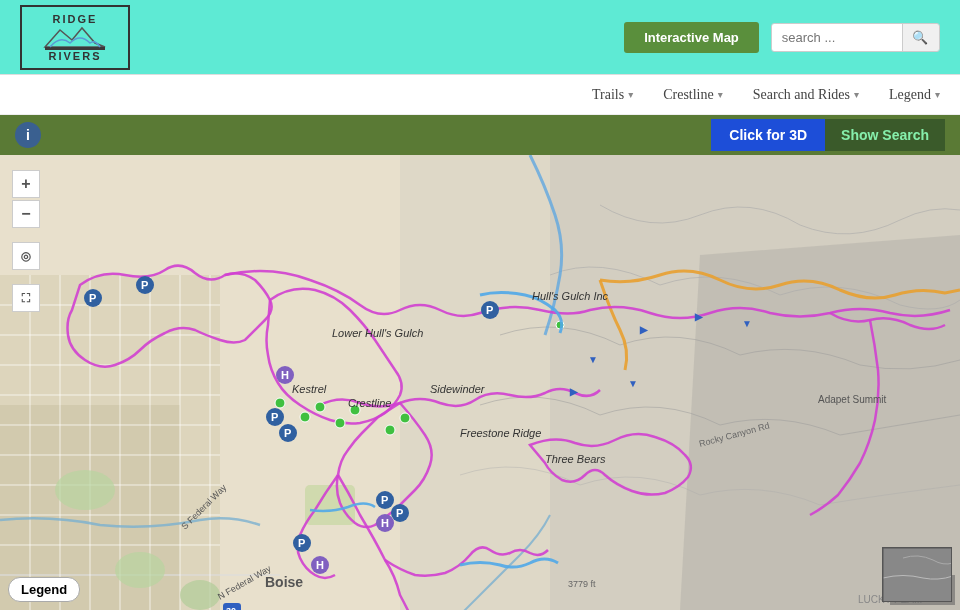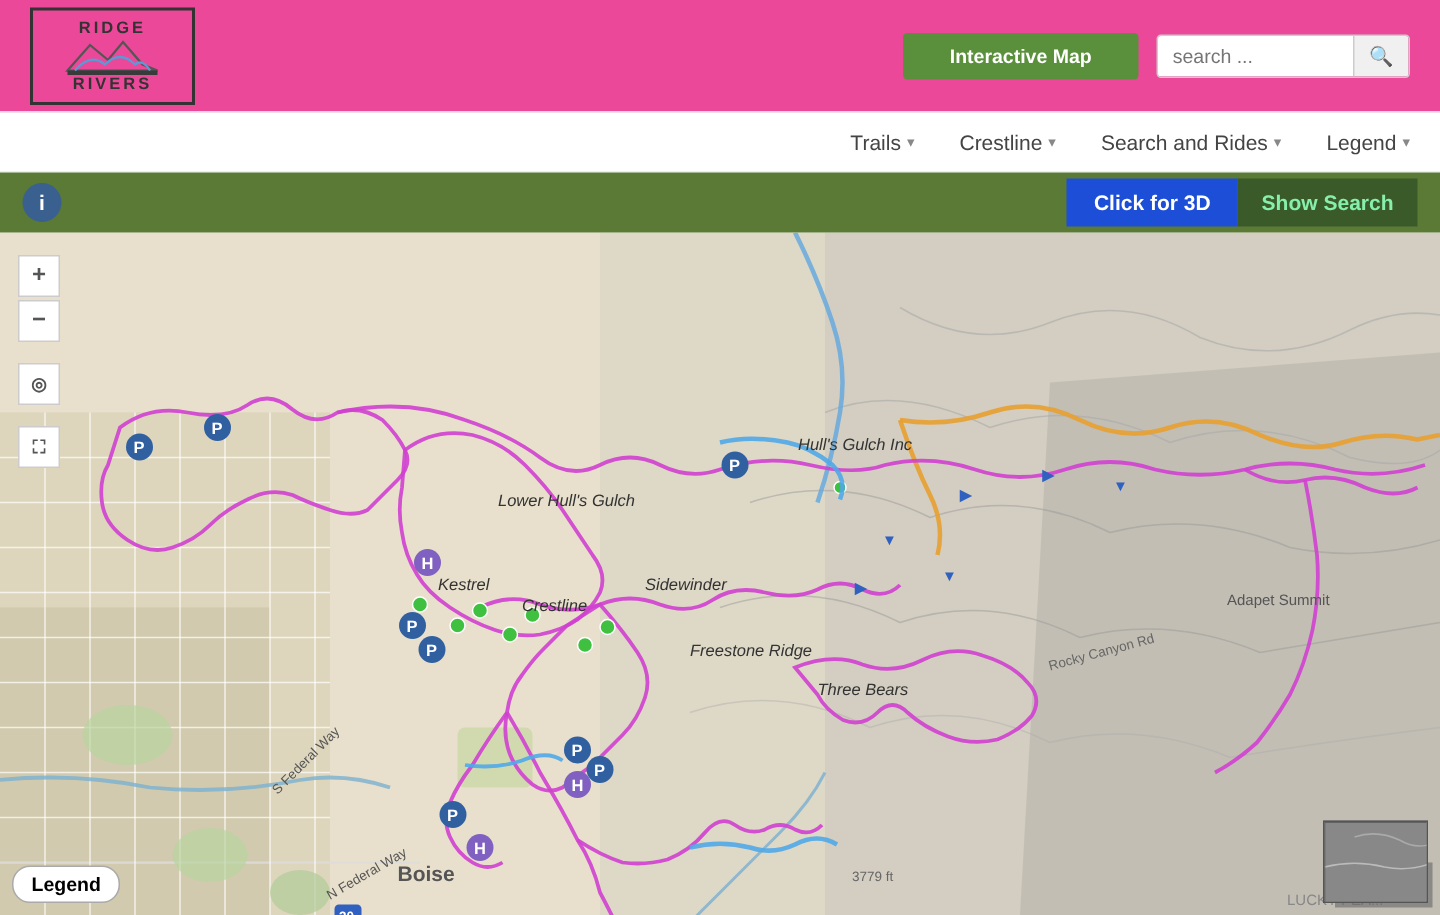--- a/index.html
+++ b/index.html
@@ -10,7 +10,7 @@
       display: flex;
       align-items: center;
       height: 75px;
-      background: #ec4899;
+      background: #5eead4;
       border-bottom: 1px solid #ddd;
       padding: 0 20px;
       position: relative;

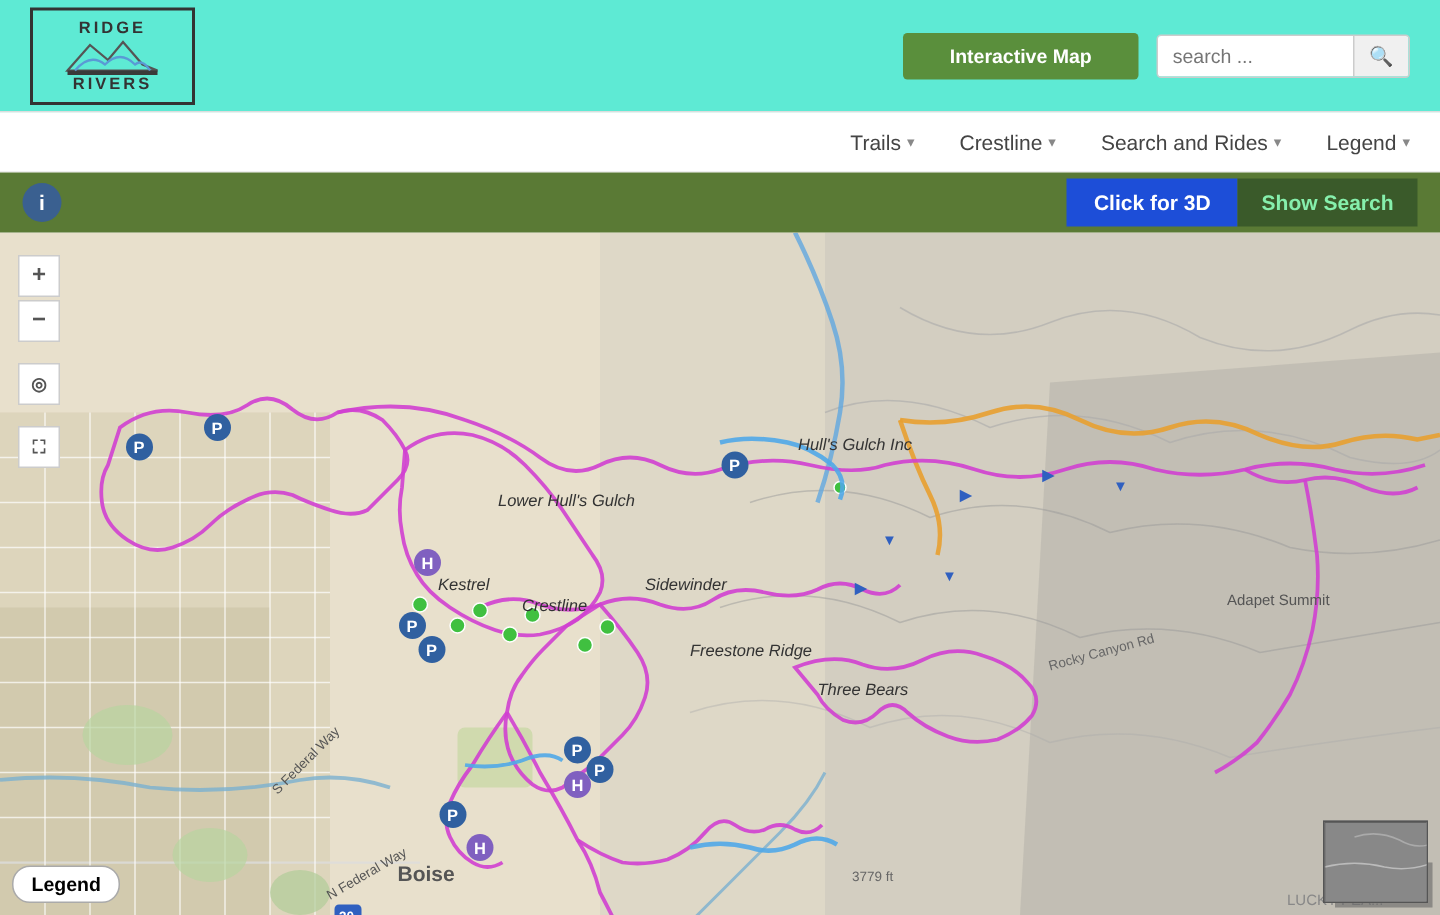--- a/index.html
+++ b/index.html
@@ -62,7 +62,7 @@
       background: #5a8f3c;
       color: #fff;
       border: none;
-      padding: 8px 31px;
+      padding: 8px 20px;
       font-size: 13px;
       font-weight: bold;
       cursor: pointer;

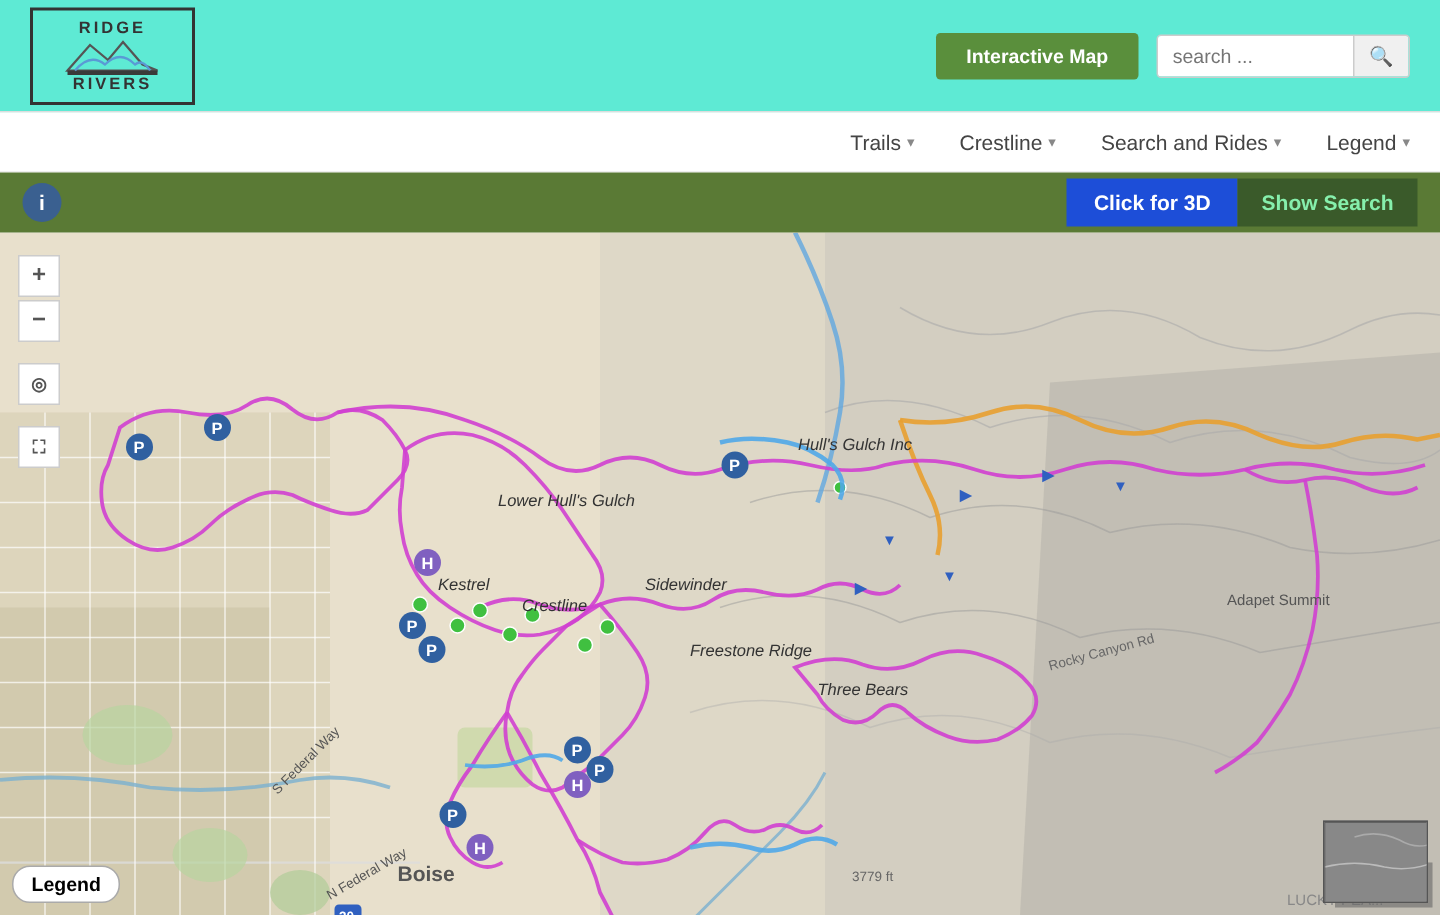--- a/index.html
+++ b/index.html
@@ -107,6 +107,7 @@
       gap: 30px;
       position: relative;
       z-index: 10;
+      font-family: Liberation Serif, serif;
     }
 
     .nav-item {

